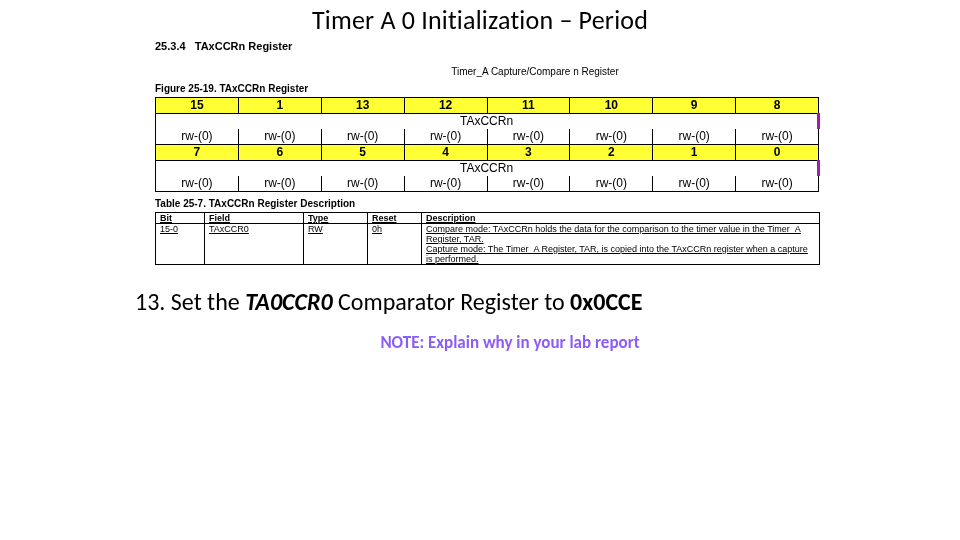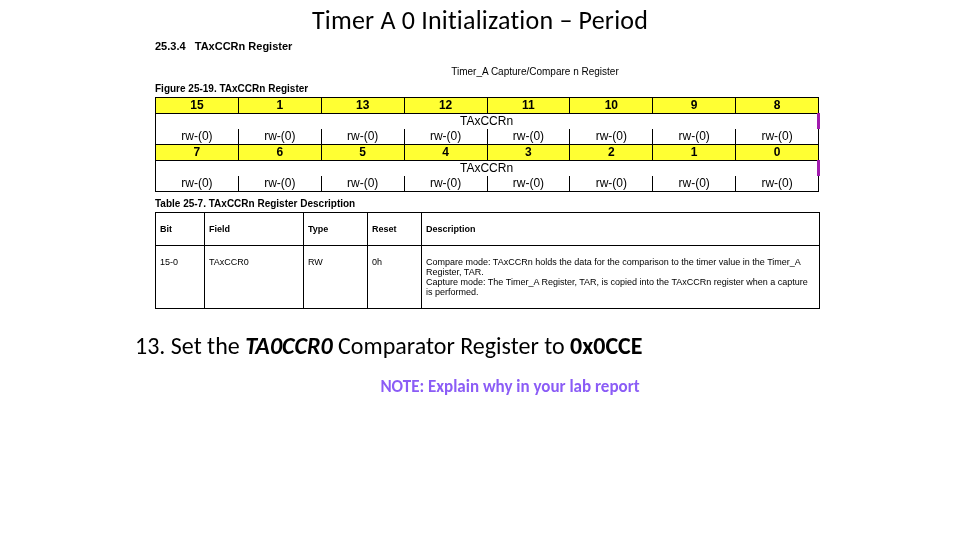--- a/index.html
+++ b/index.html
@@ -85,9 +85,10 @@
   }
   table.desc th, table.desc td {
     border: 1px solid #000;
-    padding: 11px 4px;
+    padding: 0 4px;
     text-align: left;
     vertical-align: top;
+    text-decoration: underline;
   }
   table.desc th {
     font-weight: bold;

